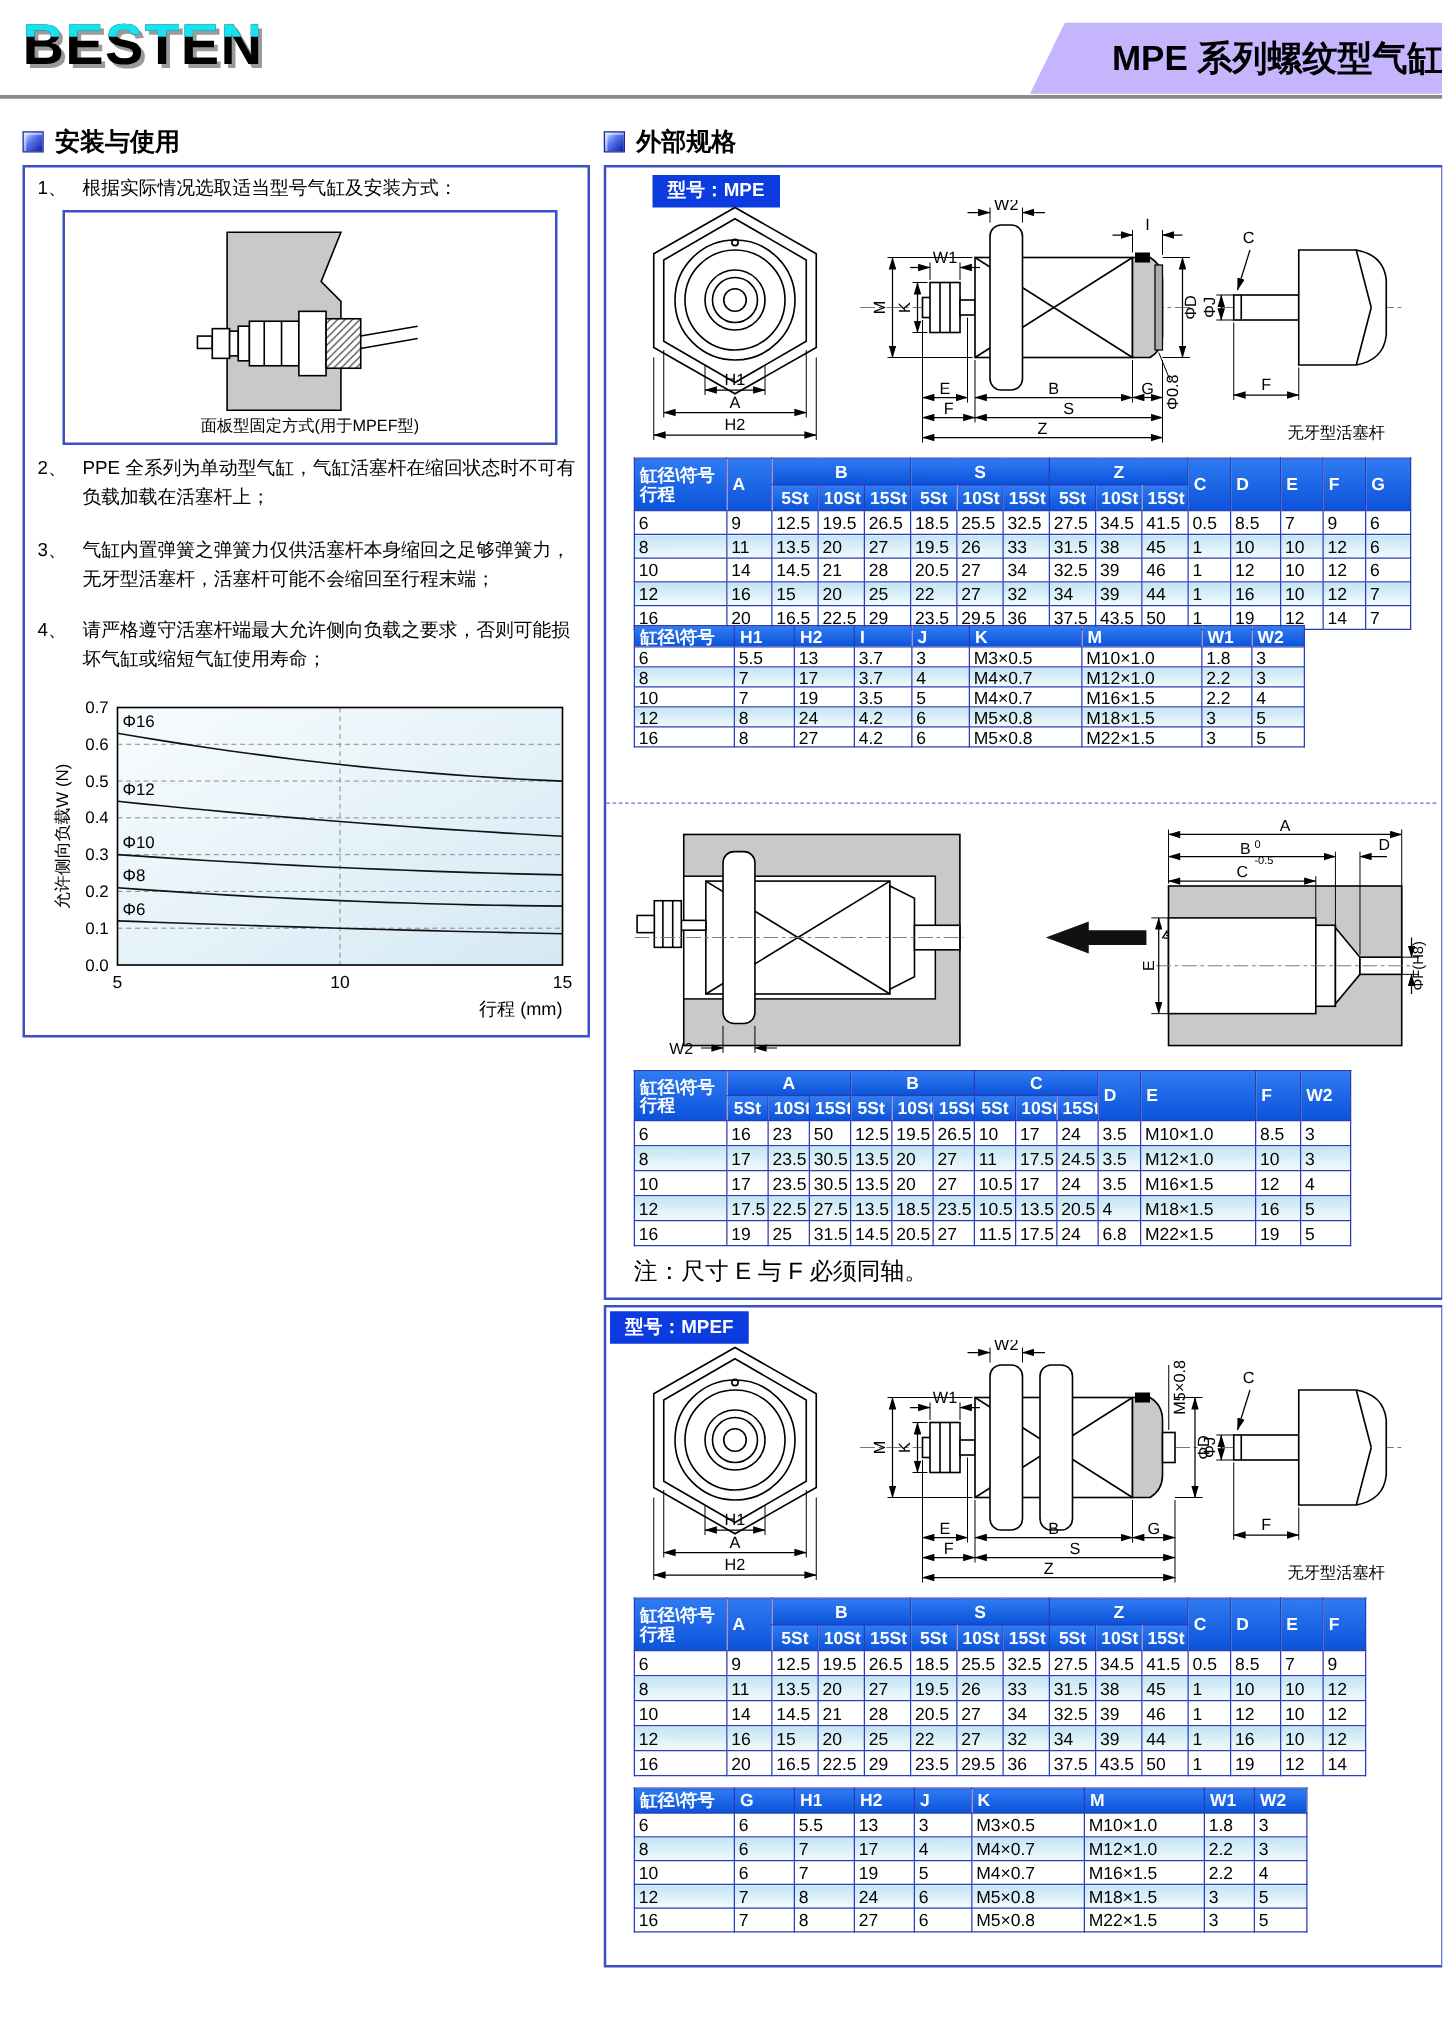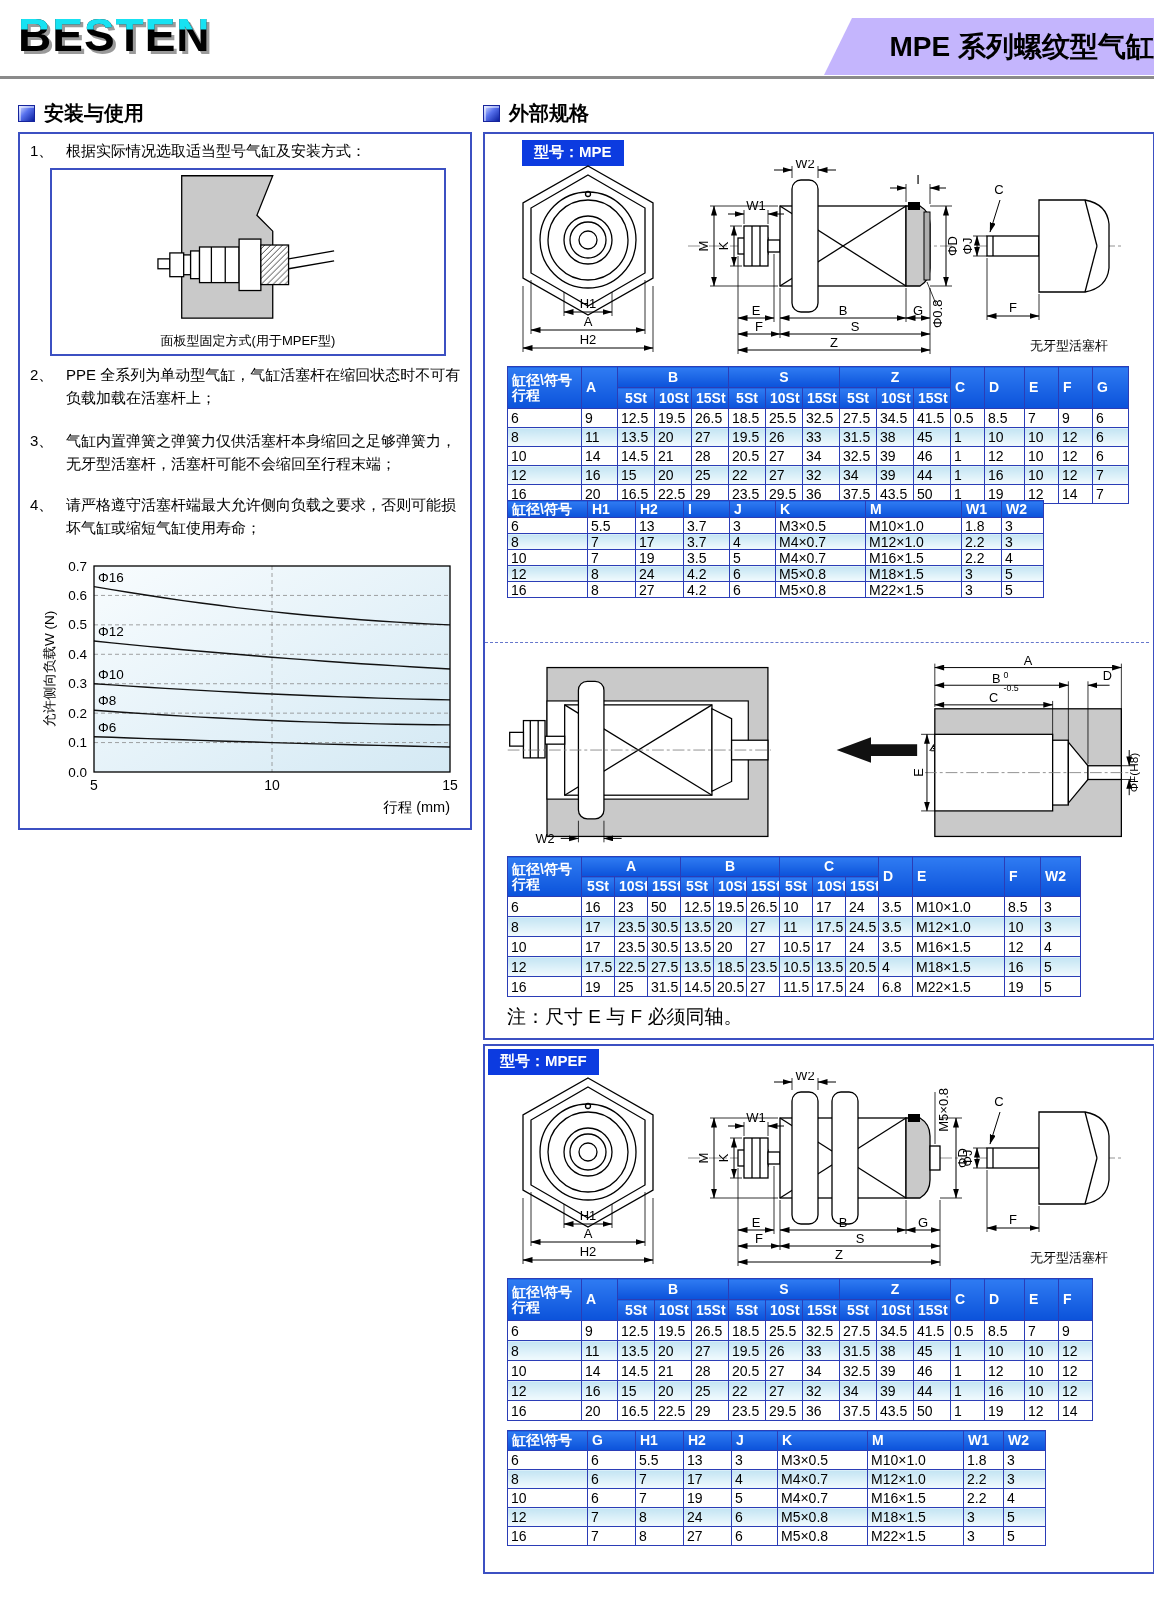--- a/index.html
+++ b/index.html
@@ -30,7 +30,7 @@
   .item .txt{flex:1;}
   .figs{display:flex;border:2px solid #3c50c2;}
   .figcell{flex:1;display:flex;flex-direction:column;align-items:center;
-        justify-content:space-between;padding:1px 2px 4px 2px;}
+        justify-content:flex-end;padding:1px 2px 4px 2px;}
   .figcell + .figcell{border-left:2px solid #3c50c2;}
   .figcap{font-size:13px;margin-top:1px;white-space:nowrap;}
   

